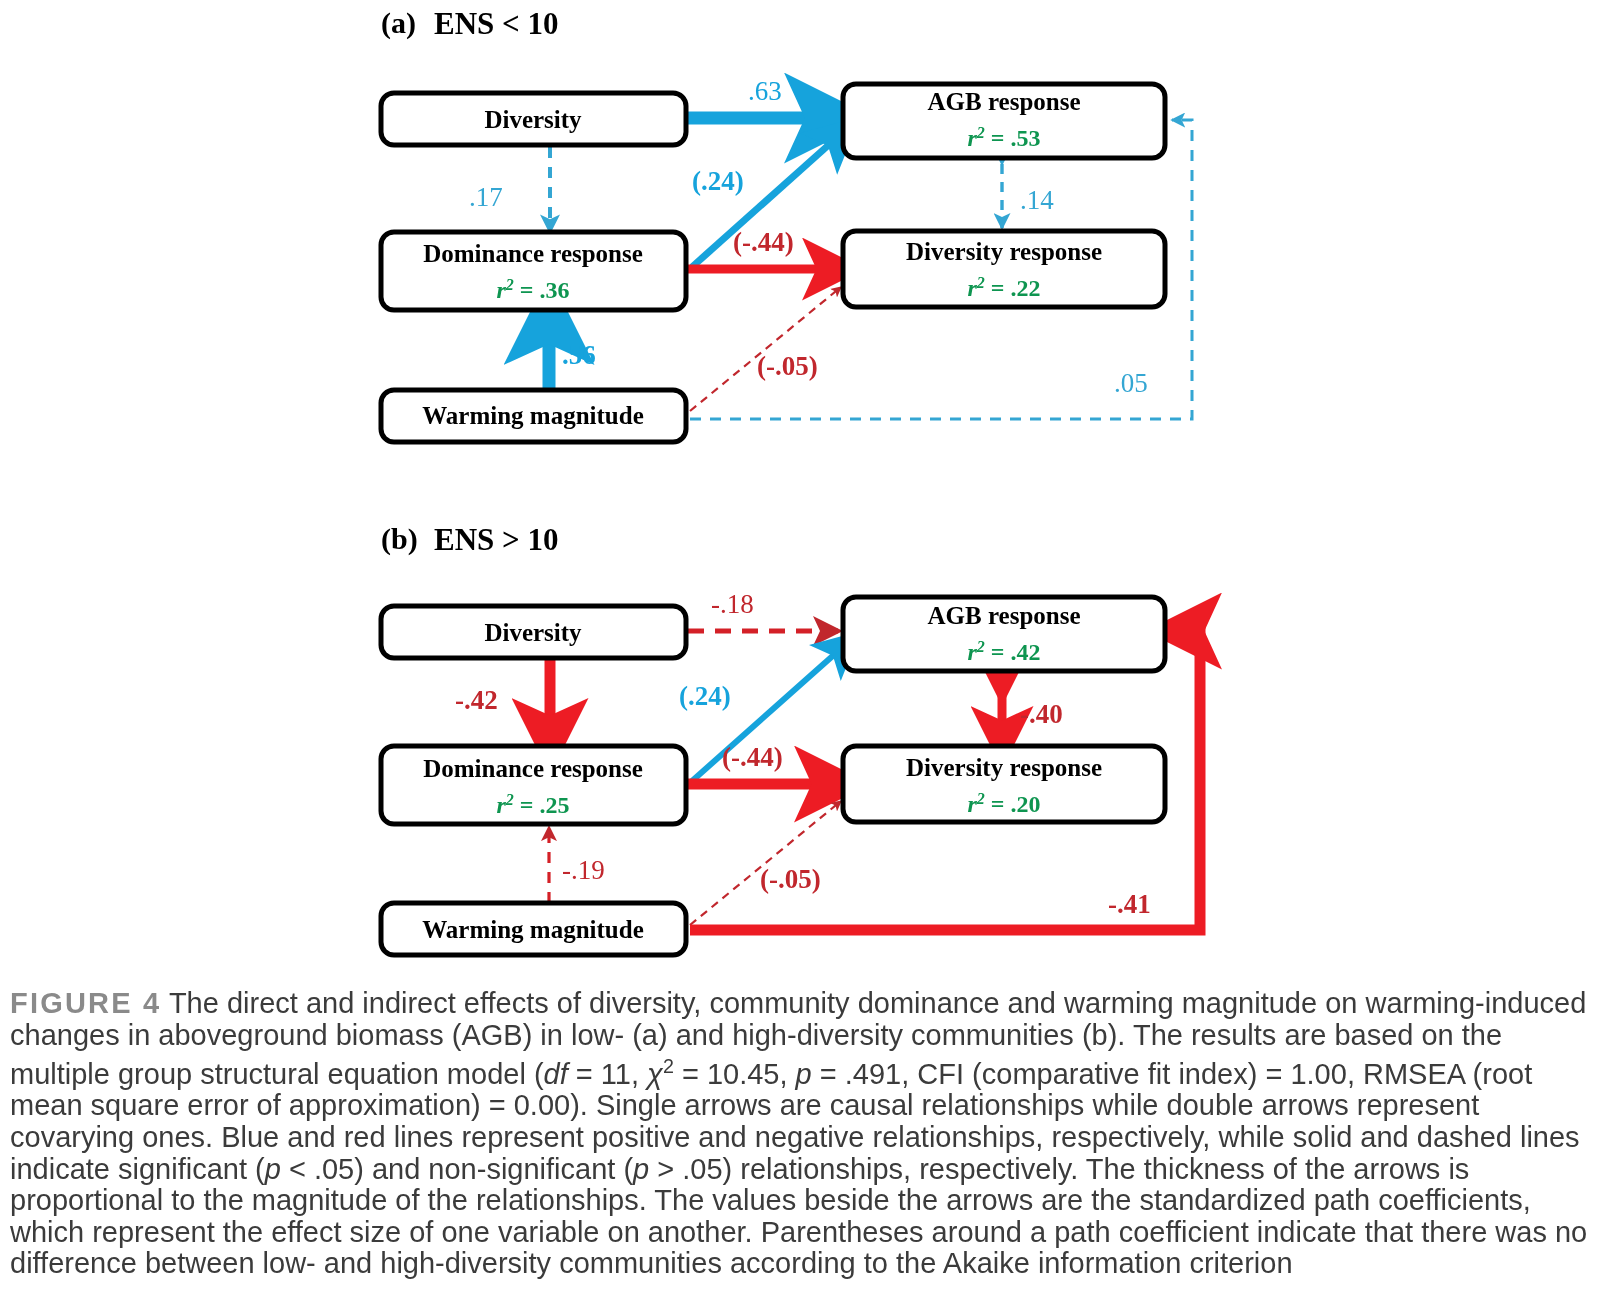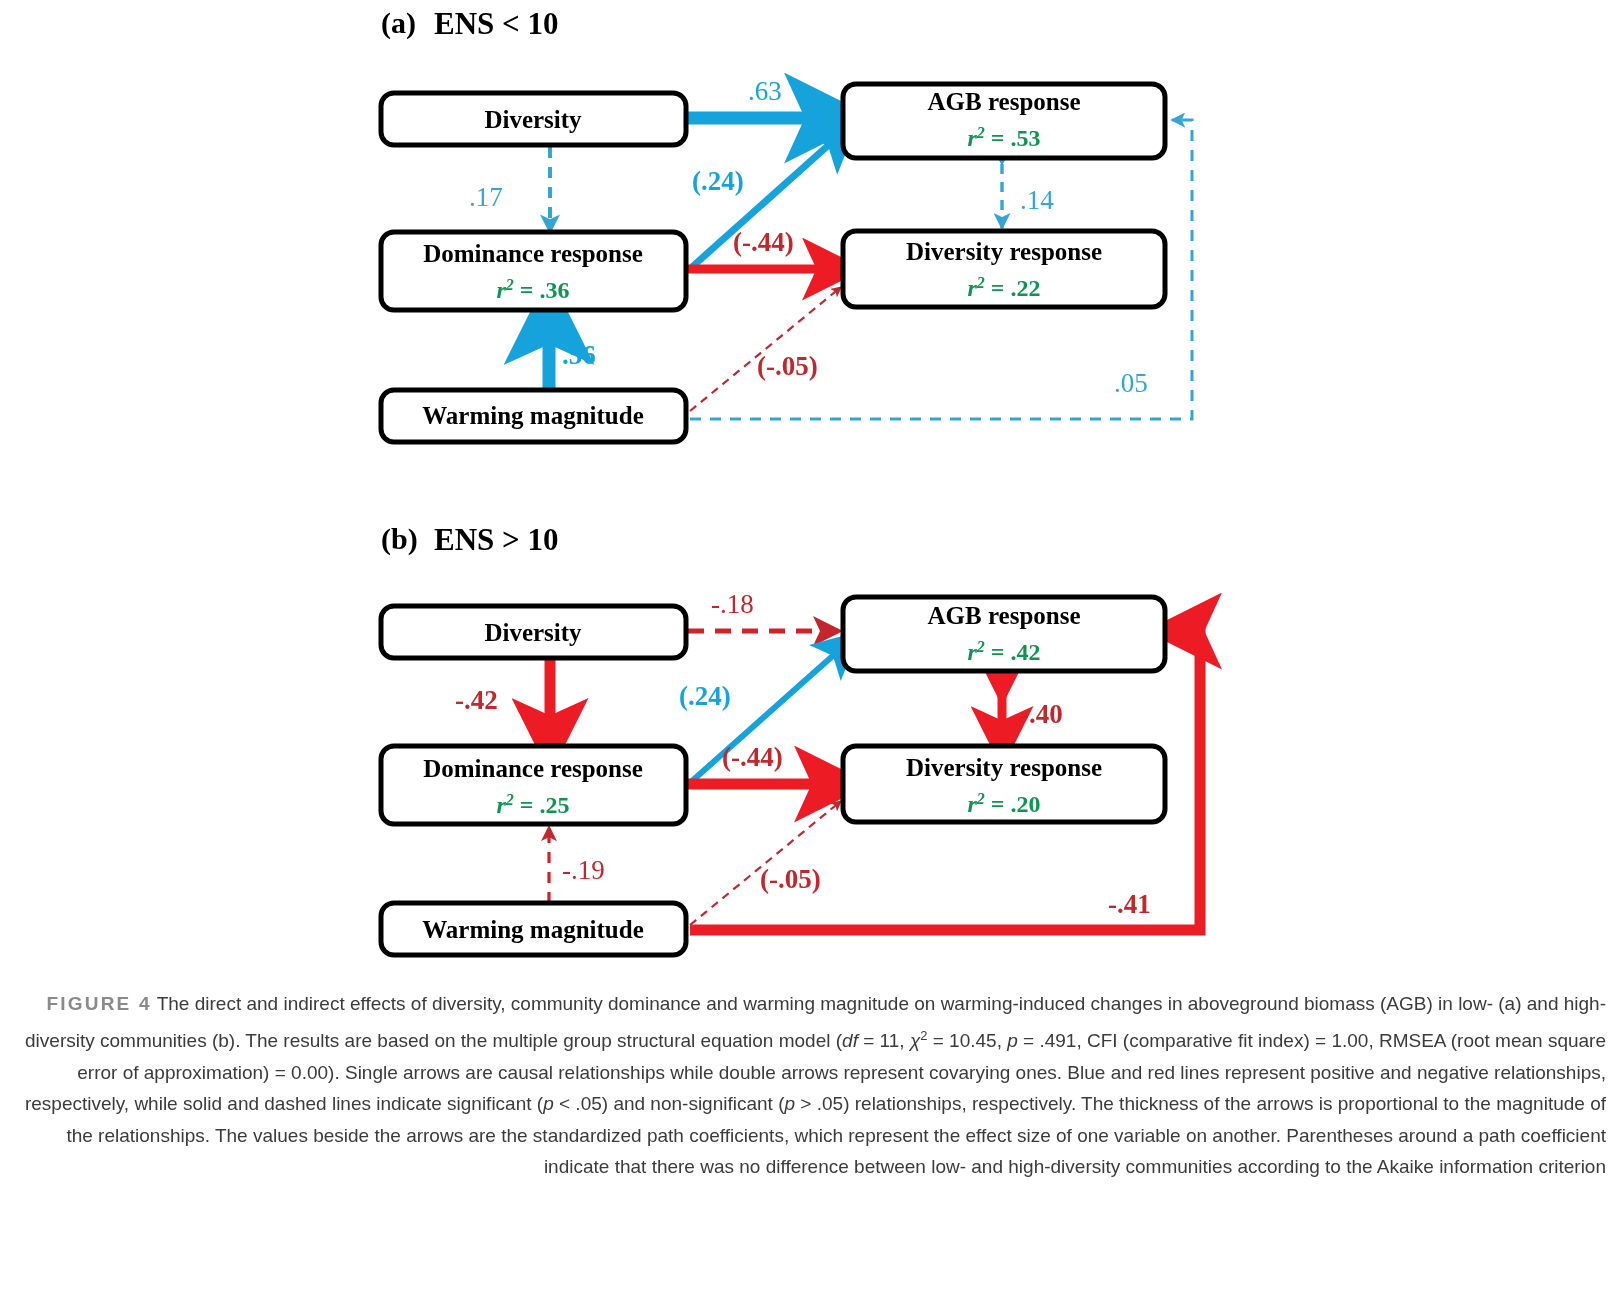--- a/index.html
+++ b/index.html
@@ -12,8 +12,8 @@
   .coef{font-family:"Liberation Serif",serif;font-size:27px;}
   .coef-b{font-family:"Liberation Serif",serif;font-weight:bold;font-size:27px;}
   .caption{position:absolute;left:10px;top:988px;width:1596px;
-           font-family:"Liberation Sans",sans-serif;font-size:19px;line-height:31.6px;
-           color:#3b3b3b;text-align:right;}
+           font-family:"Liberation Sans",sans-serif;font-size:29px;line-height:31.6px;
+           color:#3b3b3b;}
   .caption .figlab{color:#8a8a8a;letter-spacing:2.2px;font-weight:600;}
   .caption i{font-style:italic;}
   .caption sup{font-size:0.68em;vertical-align:super;}

